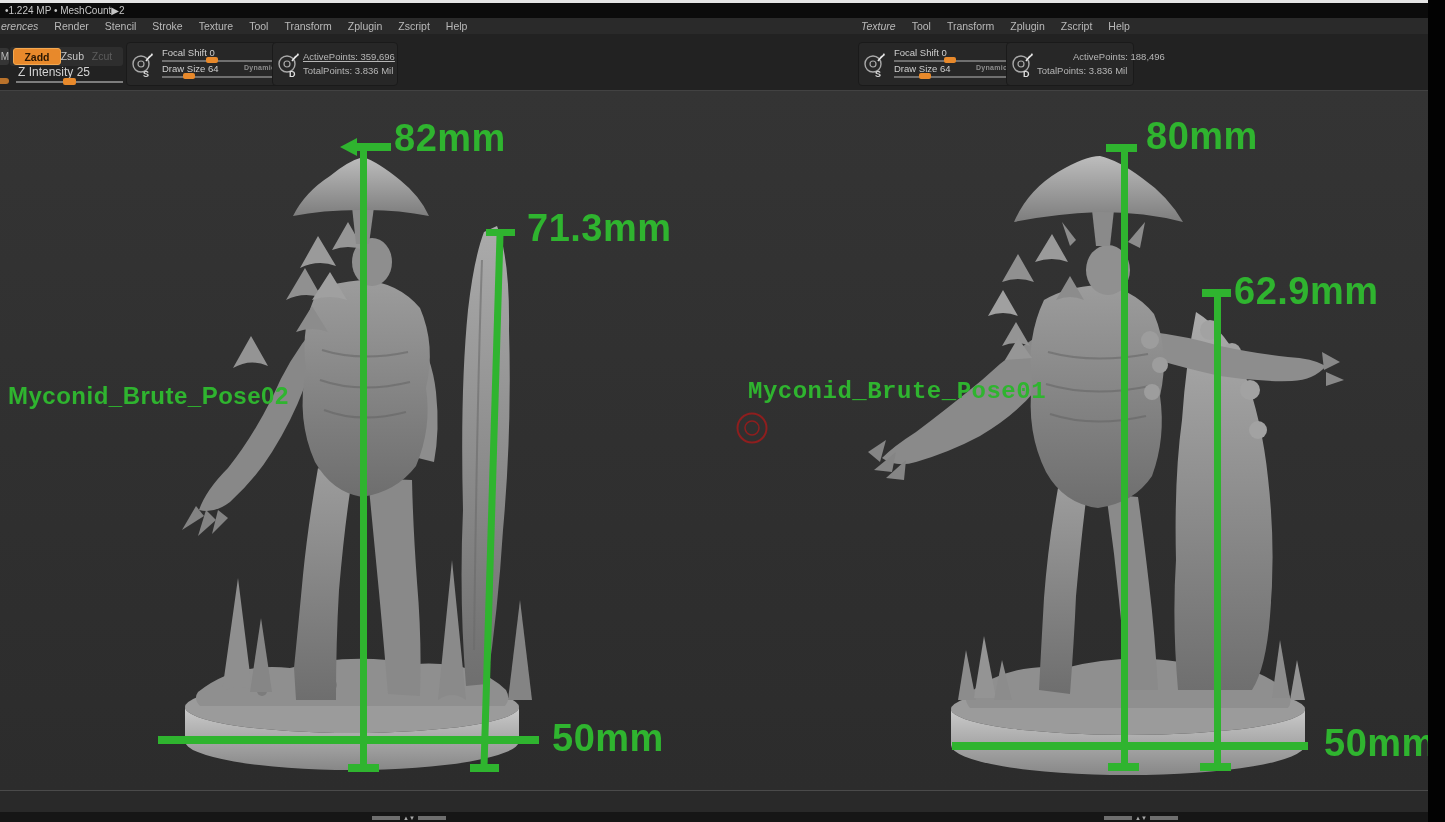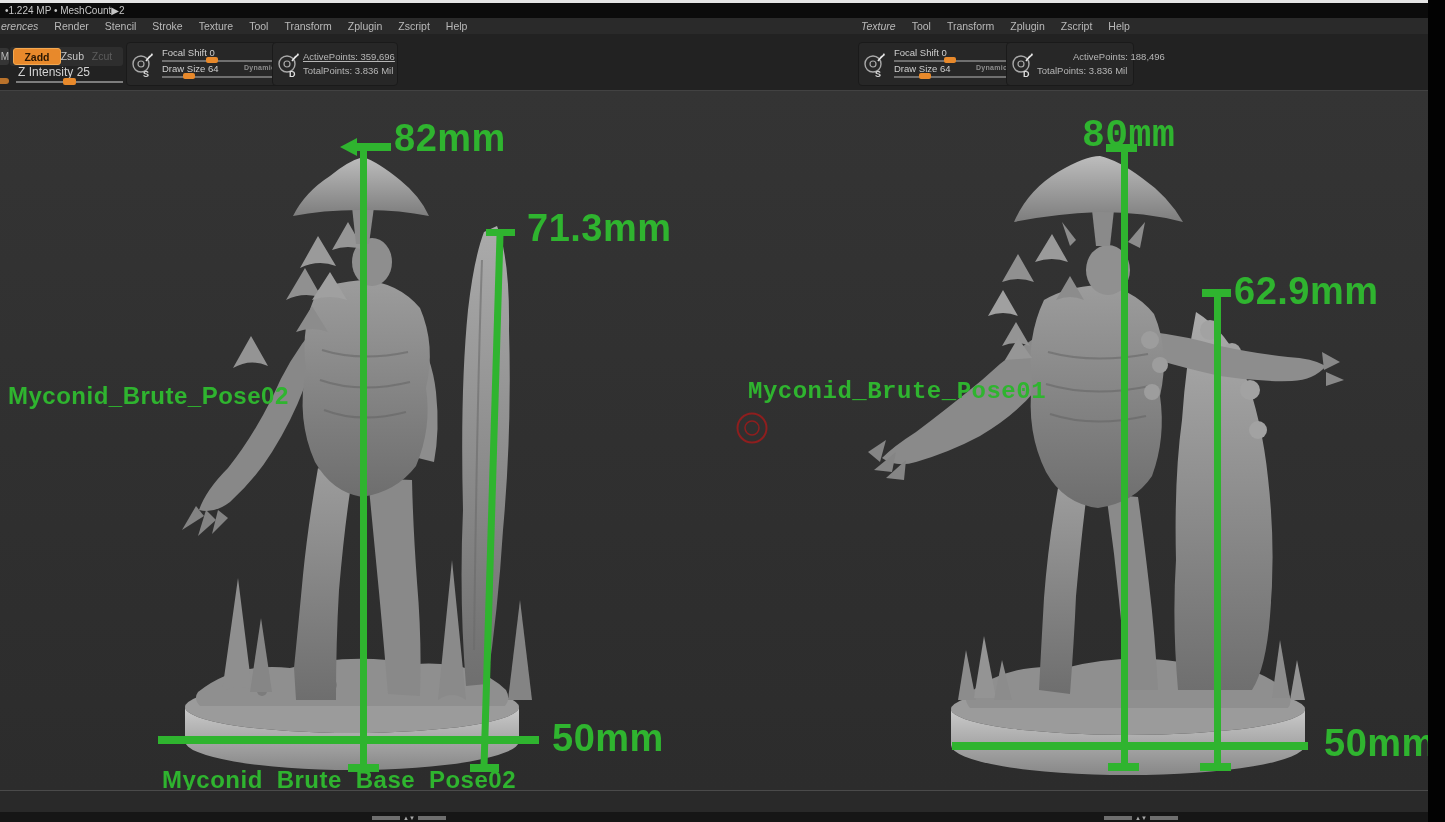--- a/index.html
+++ b/index.html
@@ -294,7 +294,7 @@
   <div class="abs green model-label" style="left:8px;top:384px;">Myconid_Brute_Pose02</div>
   <div class="abs green model-label" style="left:162px;top:768px;">Myconid_Brute_Base_Pose02</div>
 
-  <div class="abs green mm" style="left:1082px;top:117px;font-family:Liberation Mono, monospace;">80mm</div>
+  <div class="abs green mm" style="left:1146px;top:117px;">80mm</div>
   <div class="abs green mm" style="left:1234px;top:272px;">62.9mm</div>
   <div class="abs green mm" style="left:1324px;top:724px;">50mm</div>
   <div class="abs green model-label" style="left:748px;top:380px;font-family:Liberation Mono, monospace;">Myconid_Brute_Pose01</div>

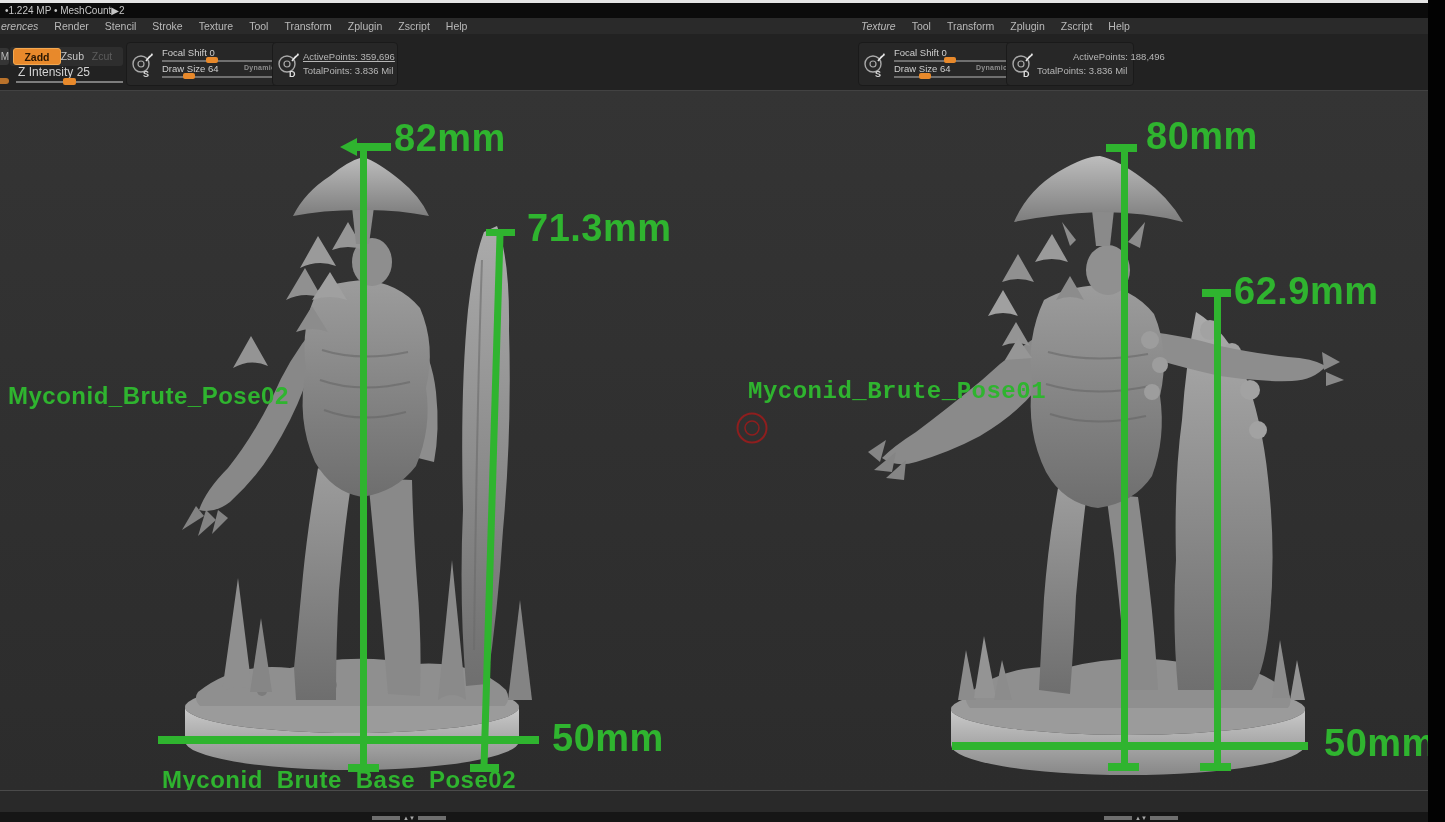--- a/index.html
+++ b/index.html
@@ -292,7 +292,6 @@
   <div class="abs green mm" style="left:527px;top:209px;">71.3mm</div>
   <div class="abs green mm" style="left:552px;top:719px;">50mm</div>
   <div class="abs green model-label" style="left:8px;top:384px;">Myconid_Brute_Pose02</div>
-  <div class="abs green model-label" style="left:162px;top:768px;">Myconid_Brute_Base_Pose02</div>
 
   <div class="abs green mm" style="left:1146px;top:117px;">80mm</div>
   <div class="abs green mm" style="left:1234px;top:272px;">62.9mm</div>

